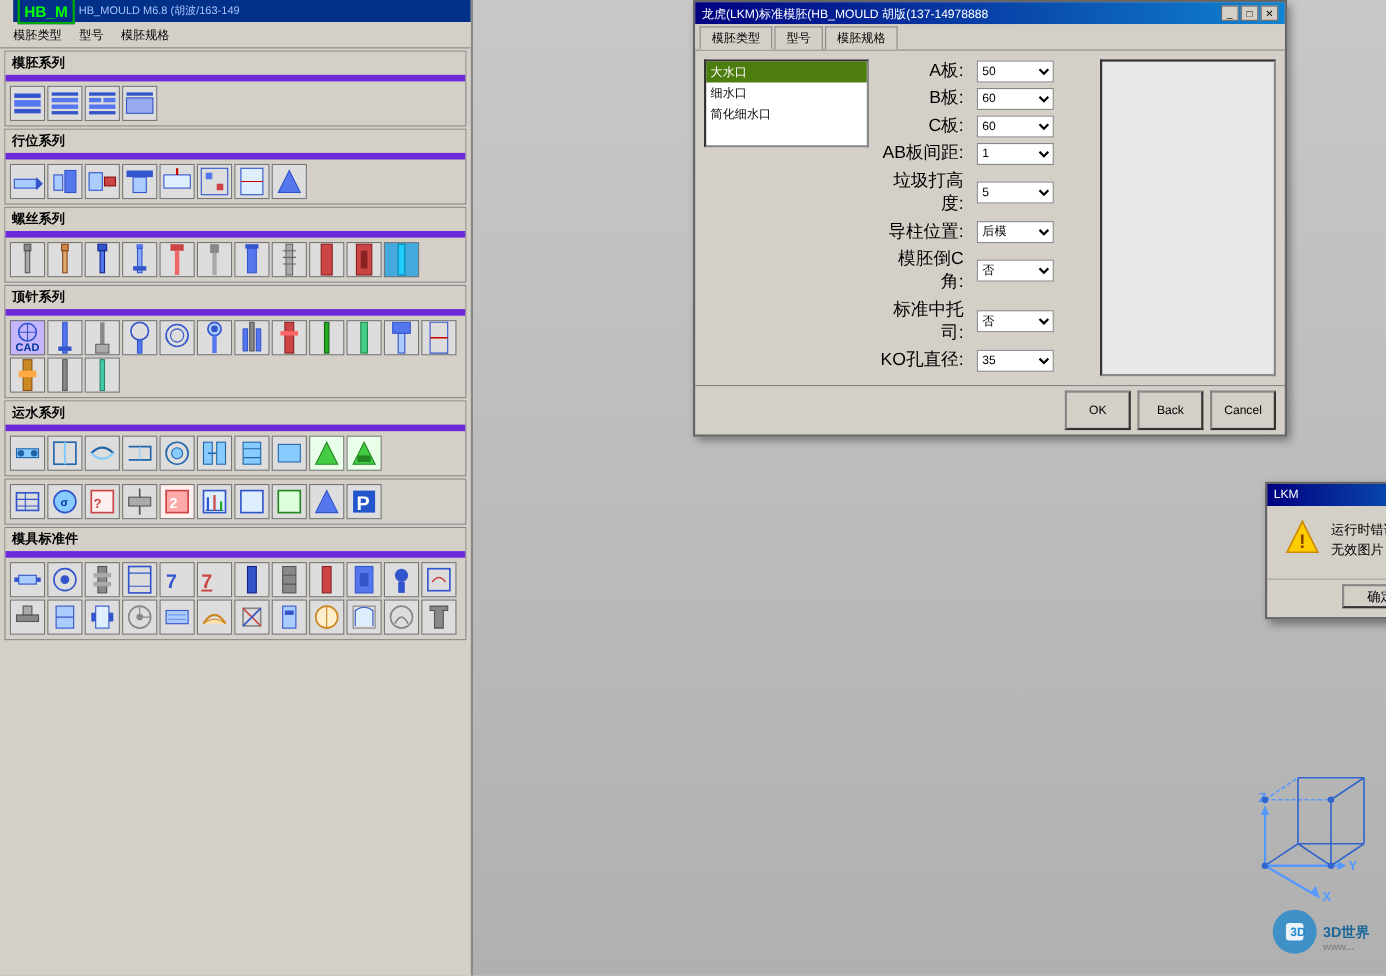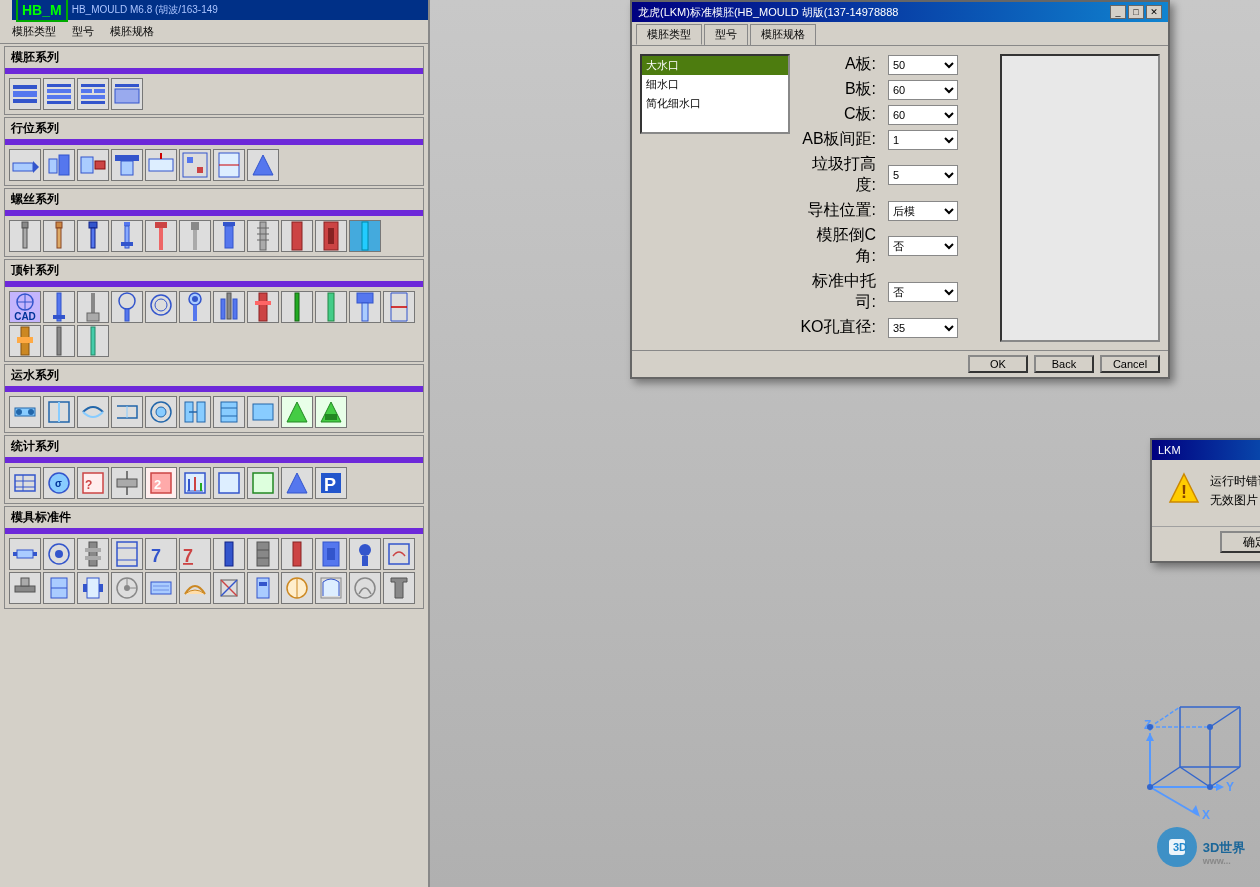--- a/index.html
+++ b/index.html
@@ -314,7 +314,7 @@
 
     .dialog-btn {
       width: 60px;
-      height: 18px;
+      height: 36px;
       background: #d4d0c8;
       border: 2px outset #888;
       font-size: 11px;

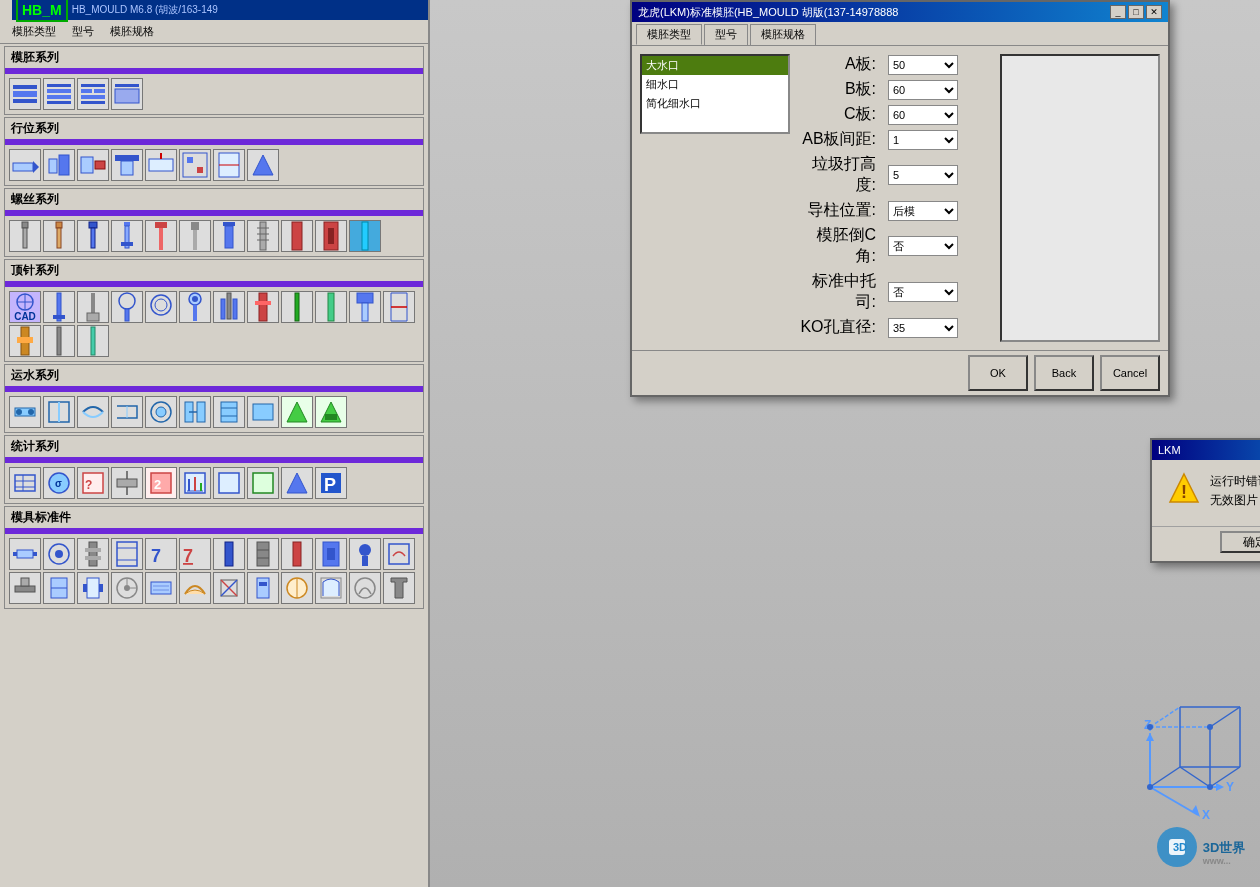--- a/index.html
+++ b/index.html
@@ -750,7 +750,6 @@
     </div>
 
     <div class="section">
-      <div class="section-header">统计系列</div>
       <div class="section-items">
         <div class="si">
           <svg width="28" height="28" viewBox="0 0 28 28">

